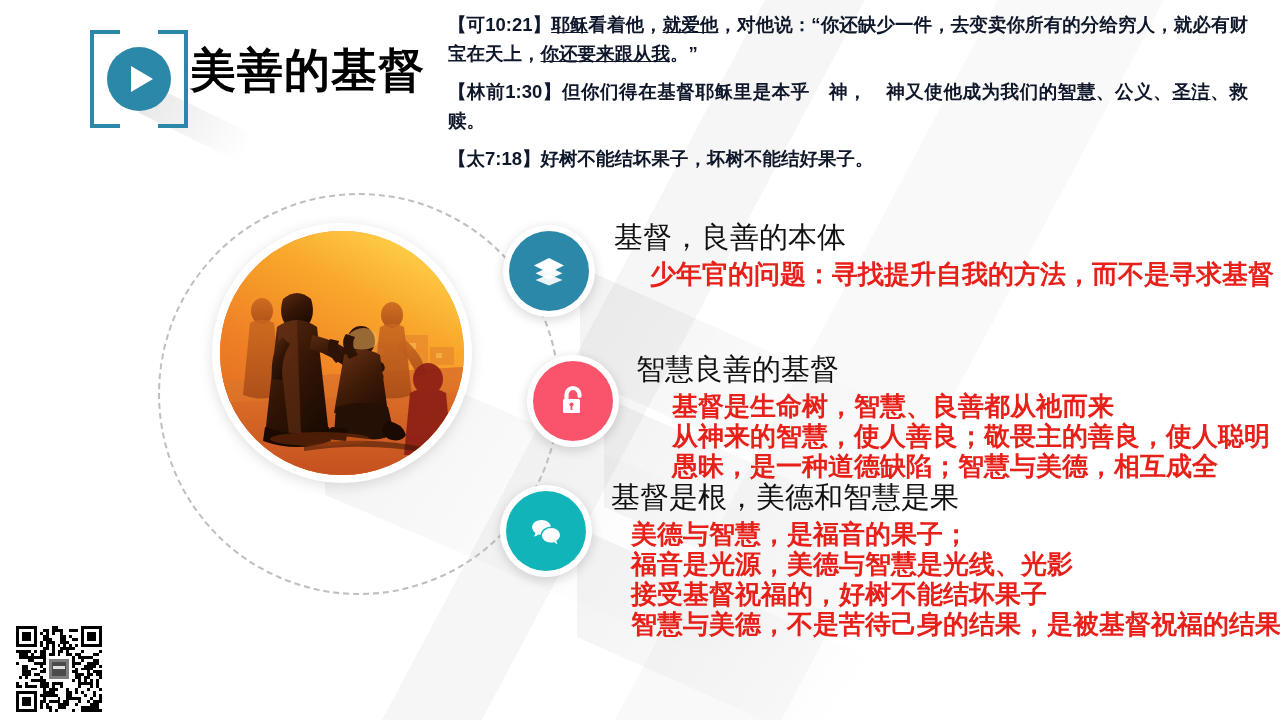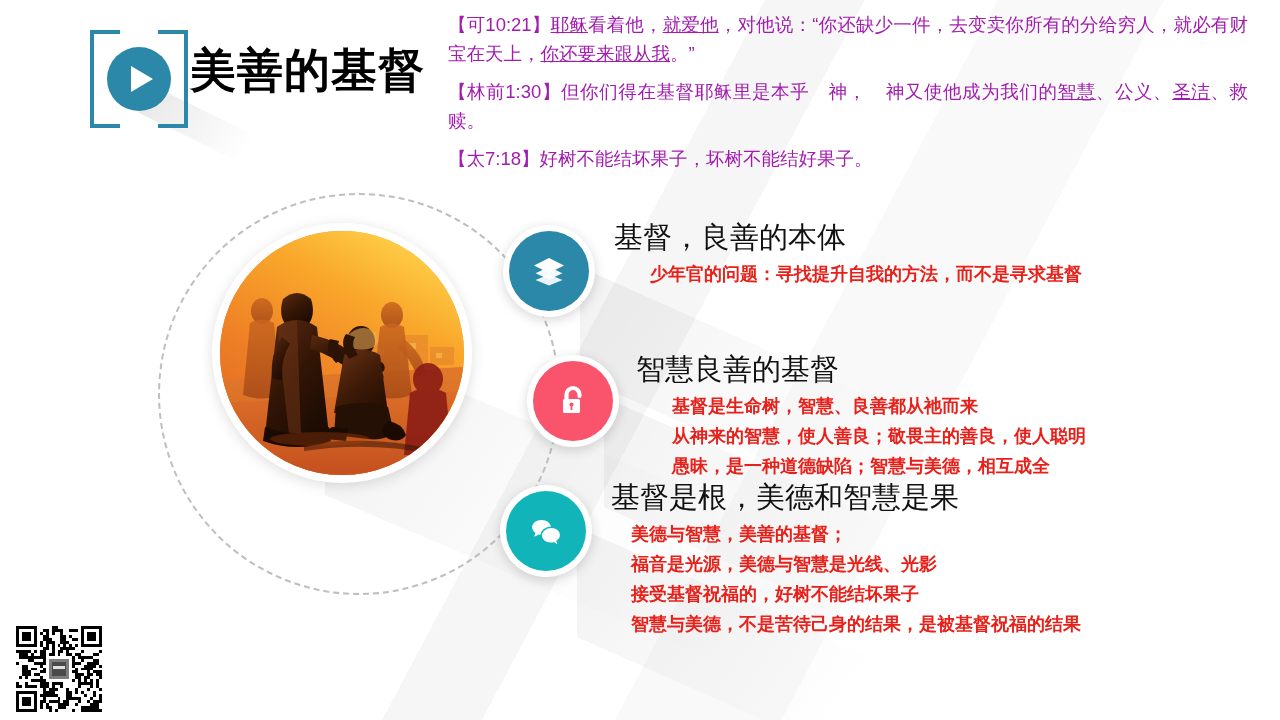--- a/index.html
+++ b/index.html
@@ -57,7 +57,7 @@
   
   .verses{position:absolute;left:448px;top:10px;width:800px;}
   .verse{
-    color:#a21caf;font-weight:normal;font-size:18.5px;line-height:29px;
+    color:#0f172a;font-weight:bold;font-size:18.5px;line-height:29px;
     margin-bottom:9px;text-align:justify;
   }
   .verse .u{text-decoration:underline;}

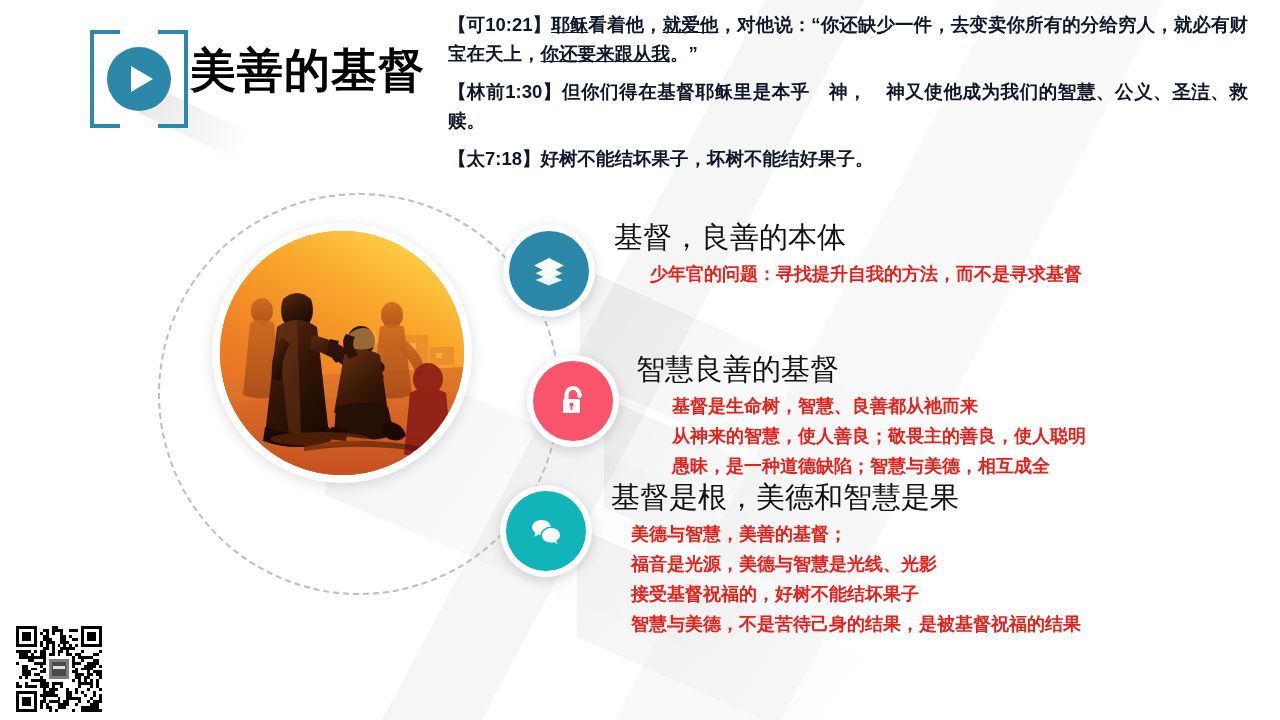--- a/index.html
+++ b/index.html
@@ -130,7 +130,7 @@
     white-space:nowrap;margin:0 0 4px 0;
   }
   .sec-line{
-    color:#E8201A;font-weight:bold;font-size:18px;line-height:30px;
+    color:#E8201A;font-weight:bold;font-size:26px;line-height:30px;
     white-space:nowrap;
   }
   .tc1 .sec-line,.tc2 .sec-line{padding-left:36px;}

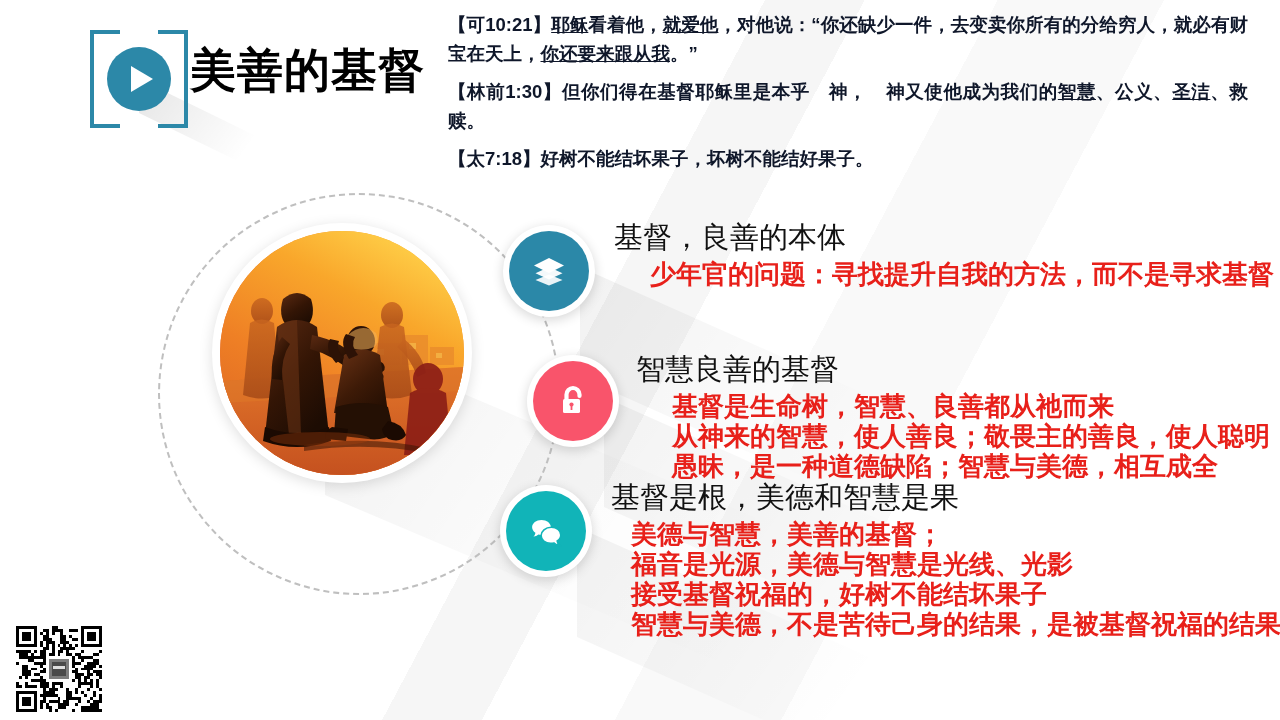--- a/index.html
+++ b/index.html
@@ -314,7 +314,7 @@
     </div>
     <div class="text-col tc3">
       <div class="sec-head">基督是根，美德和智慧是果</div>
-      <div class="sec-line">美德与智慧，美善的基督；</div>
+      <div class="sec-line">美德与智慧，是福音的果子；</div>
       <div class="sec-line">福音是光源，美德与智慧是光线、光影</div>
       <div class="sec-line">接受基督祝福的，好树不能结坏果子</div>
       <div class="sec-line">智慧与美德，不是苦待己身的结果，是被基督祝福的结果</div>

